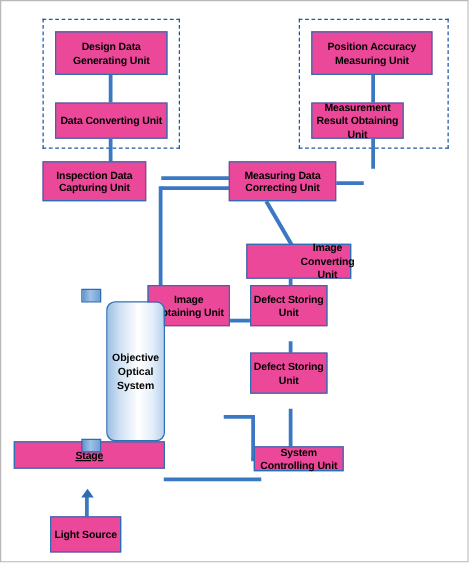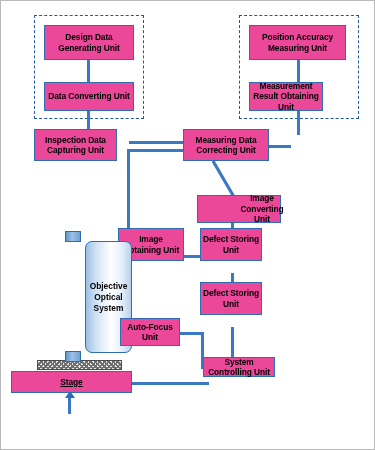--- a/index.html
+++ b/index.html
@@ -145,9 +145,6 @@
   </div>
   <div class="optic-cap" style="left:64px;top:350px;width:16px;height:11px;"></div>
 
-  <div class="node" style="left:119px;top:317px;width:60px;height:28px;">
-    <span>Auto-Focus Unit</span>
-  </div>
 
   <div id="specimen" style="left:36px;top:359px;width:85px;height:10px;"></div>
 

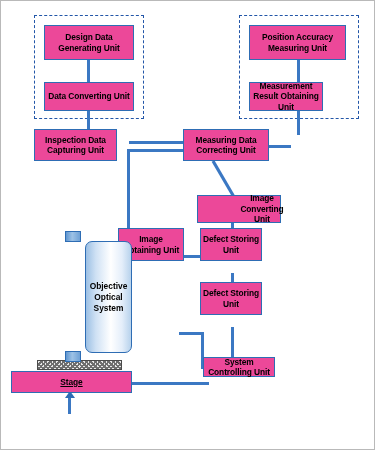--- a/index.html
+++ b/index.html
@@ -148,7 +148,7 @@
 
   <div id="specimen" style="left:36px;top:359px;width:85px;height:10px;"></div>
 
-  <div class="node" style="left:10px;top:370px;width:121px;height:22px;text-decoration:underline;">
+  <div class="node" style="left:10px;top:352px;width:121px;height:22px;text-decoration:underline;">
     <span>Stage</span>
   </div>
 

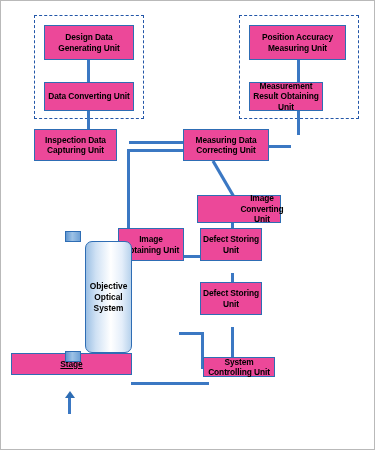--- a/index.html
+++ b/index.html
@@ -152,6 +152,9 @@
     <span>Stage</span>
   </div>
 
+  <div class="node" style="left:39px;top:412px;width:57px;height:29px;">
+    <span>Light Source</span>
+  </div>
 
   <div class="node" style="left:202px;top:356px;width:72px;height:20px;">
     <span>System Controlling Unit</span>

